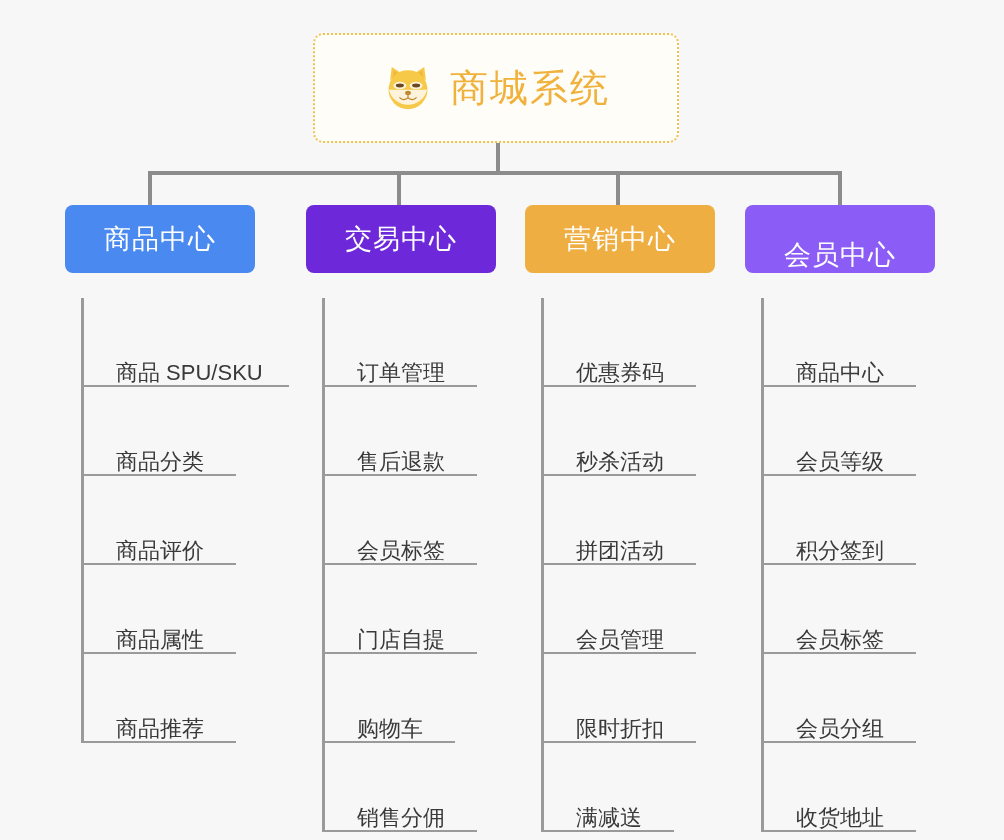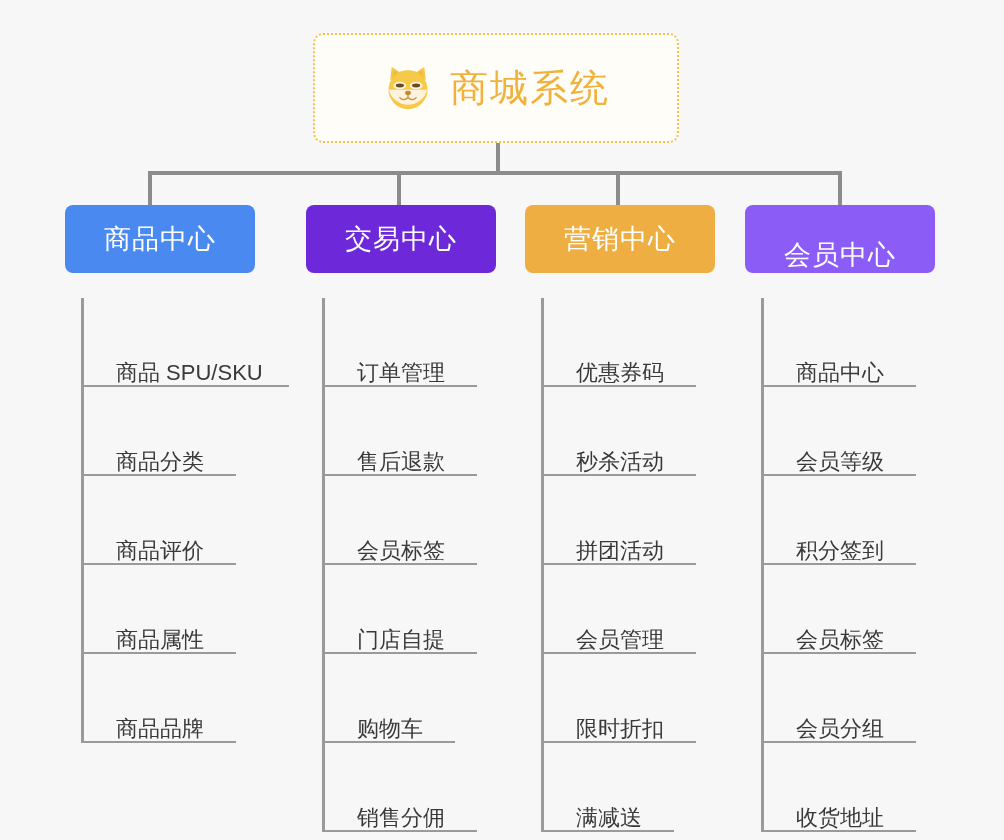--- a/index.html
+++ b/index.html
@@ -173,6 +173,10 @@
         </div>
         <div class="child-item">
           <span class="child-underline" style="width: 152px;"></span>
+          <span class="child-label">商品推荐</span>
+        </div>
+        <div class="child-item">
+          <span class="child-underline" style="width: 152px;"></span>
           <span class="child-label">商品品牌</span>
         </div>
       </div>

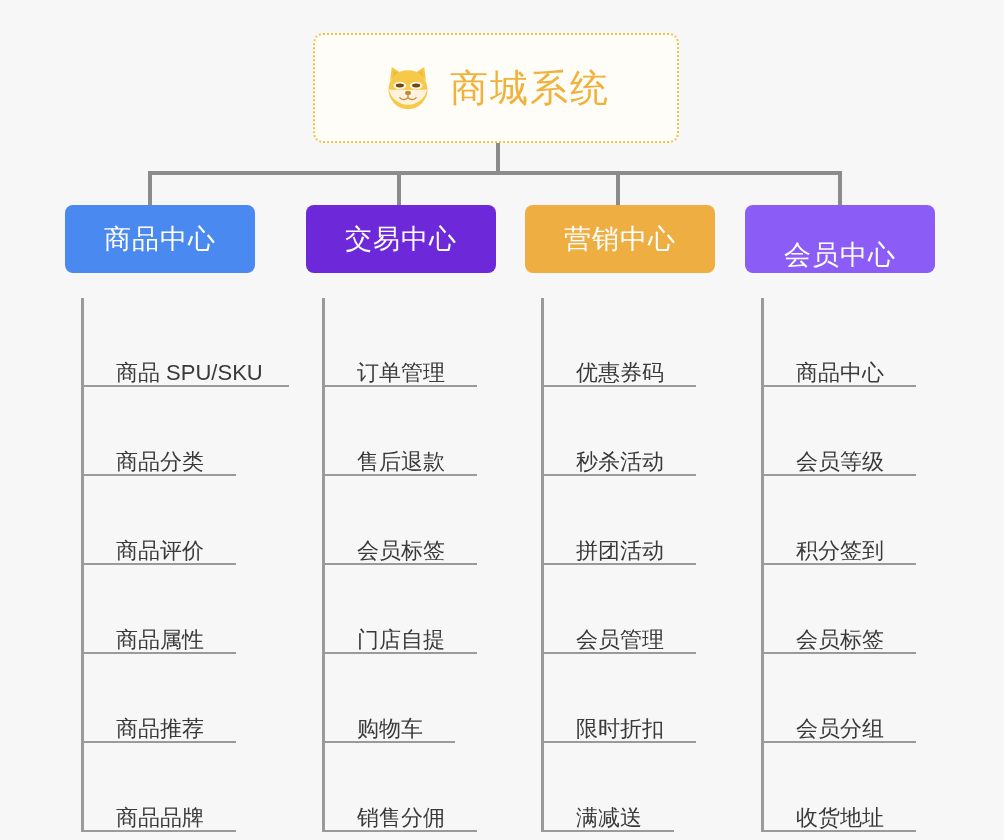--- a/index.html
+++ b/index.html
@@ -175,10 +175,6 @@
           <span class="child-underline" style="width: 152px;"></span>
           <span class="child-label">商品推荐</span>
         </div>
-        <div class="child-item">
-          <span class="child-underline" style="width: 152px;"></span>
-          <span class="child-label">商品品牌</span>
-        </div>
       </div>
     </div>
   <div class="column col-1">

